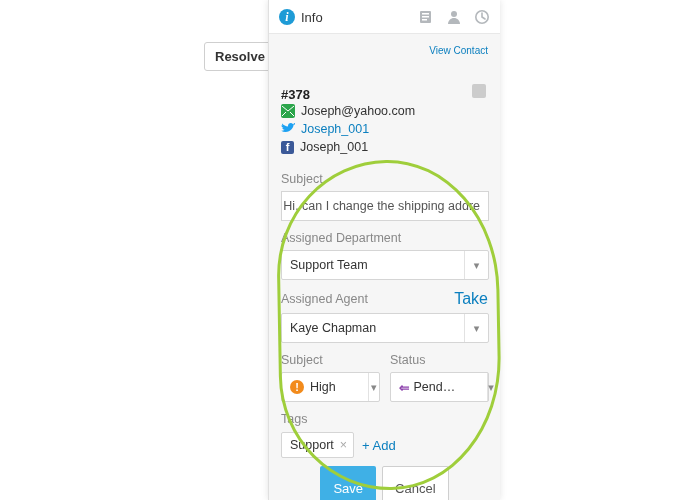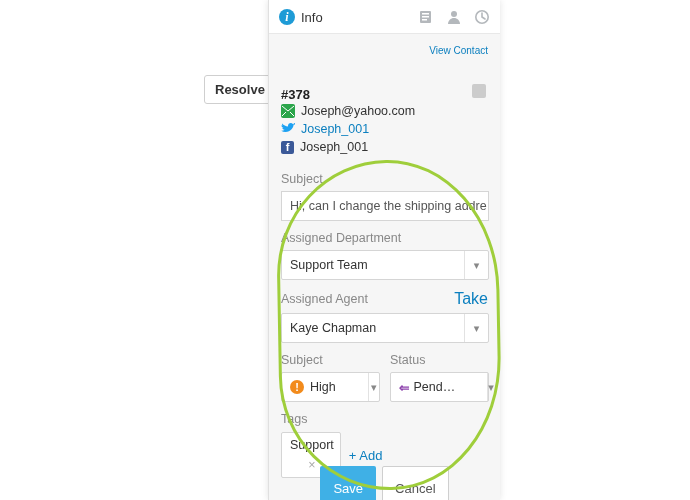--- a/index.html
+++ b/index.html
@@ -7,7 +7,7 @@
   .stage { position:relative; width:690px; height:500px; background:#fff; }
   .panel { position:absolute; left:268px; top:0; width:232px; height:500px; background:#f6f6f6; border-left:1px solid #e0e0e0;  box-shadow: -2px 0 6px rgba(0,0,0,0.06), 2px 0 6px rgba(0,0,0,0.06); }
   .resolve-area{ position:absolute; left:204px; top:42px; }
-  .resolve-btn{ display:flex; align-items:center; border:1px solid #cfcfcf; border-radius:3px; background:#fff; color:#333; font-size:13px; font-weight:600; padding:6px 6px 6px 10px; cursor:pointer;margin-top:33px; }
+  .resolve-btn{ display:flex; align-items:center; border:1px solid #cfcfcf; border-radius:3px; background:#fff; color:#333; font-size:13px; font-weight:600; padding:6px 6px 6px 10px; cursor:pointer; }
   .resolve-btn .caret{ margin-left:8px; font-size:10px; color:#333;}
   .panel-top{ display:flex; align-items:center; justify-content:space-between; padding:9px 10px 8px 10px; background:#fff; border-bottom:1px solid #e8e8e8;}
   .panel-top-left{ display:flex; align-items:center; gap:6px;}

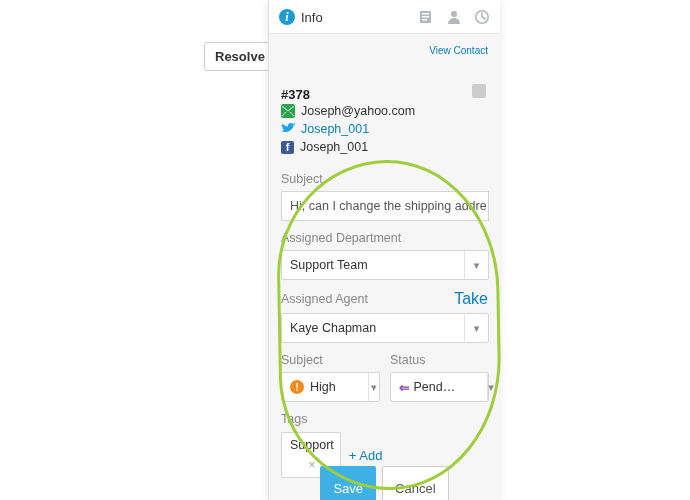--- a/index.html
+++ b/index.html
@@ -29,7 +29,7 @@
   .form{ padding:6px 12px 0 12px; }
   .lbl{ display:flex; align-items:center; justify-content:space-between; color:#888; font-size:12.5px; margin:10px 0 5px 0;}
   .take{ color:#0b7fbf; font-size:16px; cursor:pointer;margin-left:36px;}
-  .inp{ width:208px; height:30px; border:1px solid #d5d5d5; background:#fff; border-radius:0; padding:0 8px; font-size:12.5px; color:#555; overflow:hidden; white-space:nowrap; display:flex; align-items:center;}
+  .inp{ width:208px; height:30px; border:1px solid #d5d5d5; background:#fff; border-radius:0; padding:0 8px; font-size:12.5px; color:#555; overflow:hidden; white-space:nowrap; display:flex; align-items:center;justify-content:flex-end;}
   .sel{ width:208px; height:30px; display:flex; border:1px solid #d5d5d5; background:#fff; border-radius:2px;gap:24px; }
   .sel .val{ flex:1; display:flex; align-items:center; padding:0 8px; font-size:12.5px; color:#333;}
   .sel .dd{ width:24px; border-left:1px solid #e2e2e2; display:flex; align-items:center; justify-content:center; color:#888; font-size:11px;}

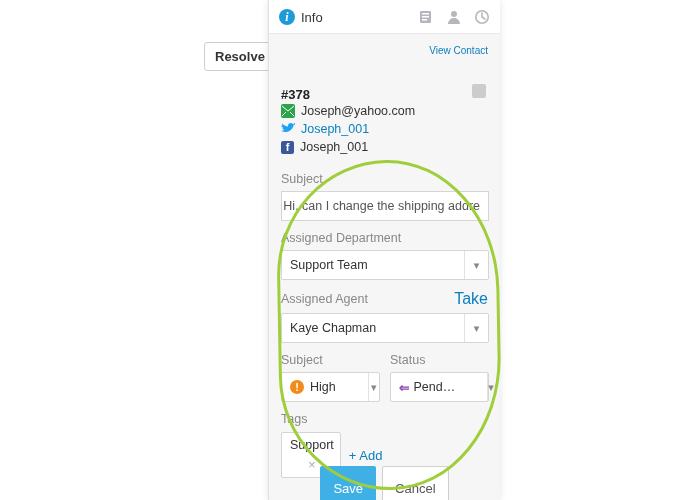--- a/index.html
+++ b/index.html
@@ -38,7 +38,7 @@
   .prio-ic{ width:14px; height:14px; border-radius:50%; background:#f28b1c; color:#fff; display:flex; align-items:center; justify-content:center; font:700 11px/1 Arial; margin-right:6px;}
   .stat-ic{ color:#8e44ad; font-weight:700; margin-right:4px;}
   .tagwrap{ display:flex; align-items:center; gap:8px; margin-top:6px;}
-  .tag{ border:1px solid #d5d5d5; background:#fff; border-radius:2px; padding:5px 6px 5px 8px; font-size:12.5px; display:flex; align-items:center; gap:6px;flex-direction:column;}
+  .tag{ border:1px solid #d5d5d5; background:#fff; border-radius:2px; padding:5px 6px 5px 8px; font-size:12.5px; display:flex; align-items:center; gap:6px;}
   .tag .x{ color:#aaa; cursor:pointer;}
   .addtag{ color:#0b7fbf; font-size:13px; cursor:pointer;}
   .actions{ position:absolute; left:0; right:0; bottom:0; height:34px; display:flex; justify-content:center; gap:6px;}

